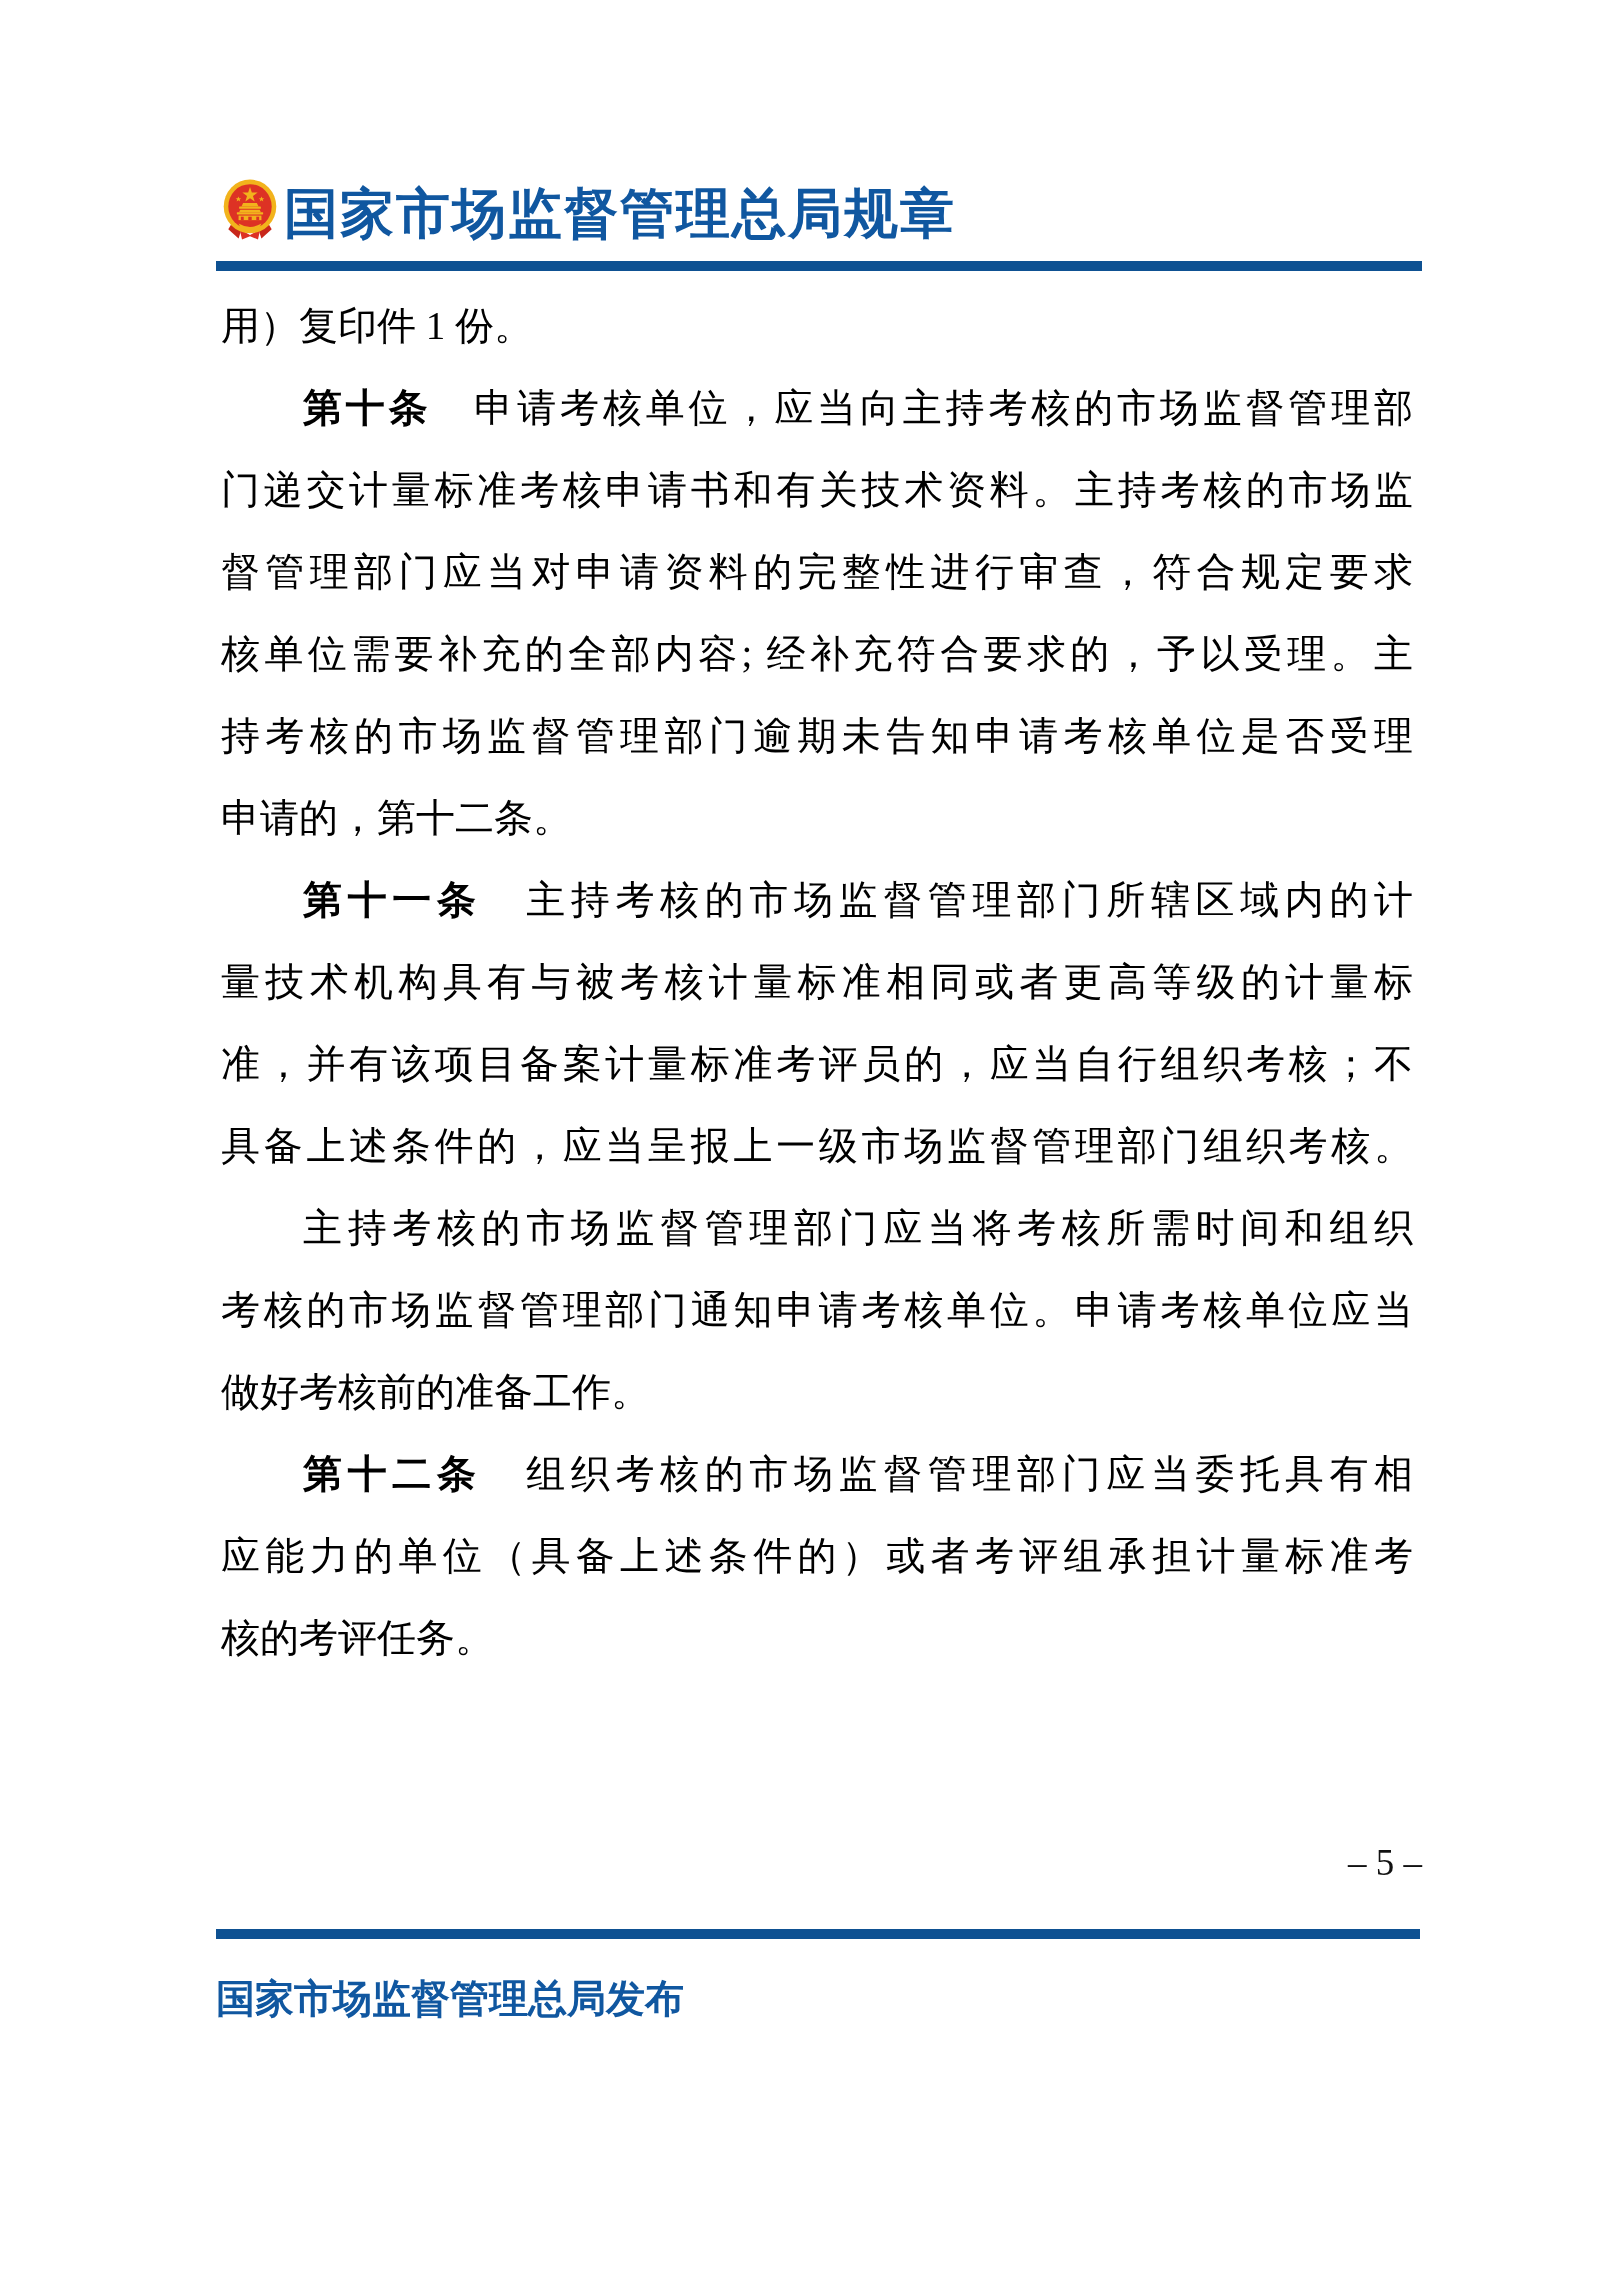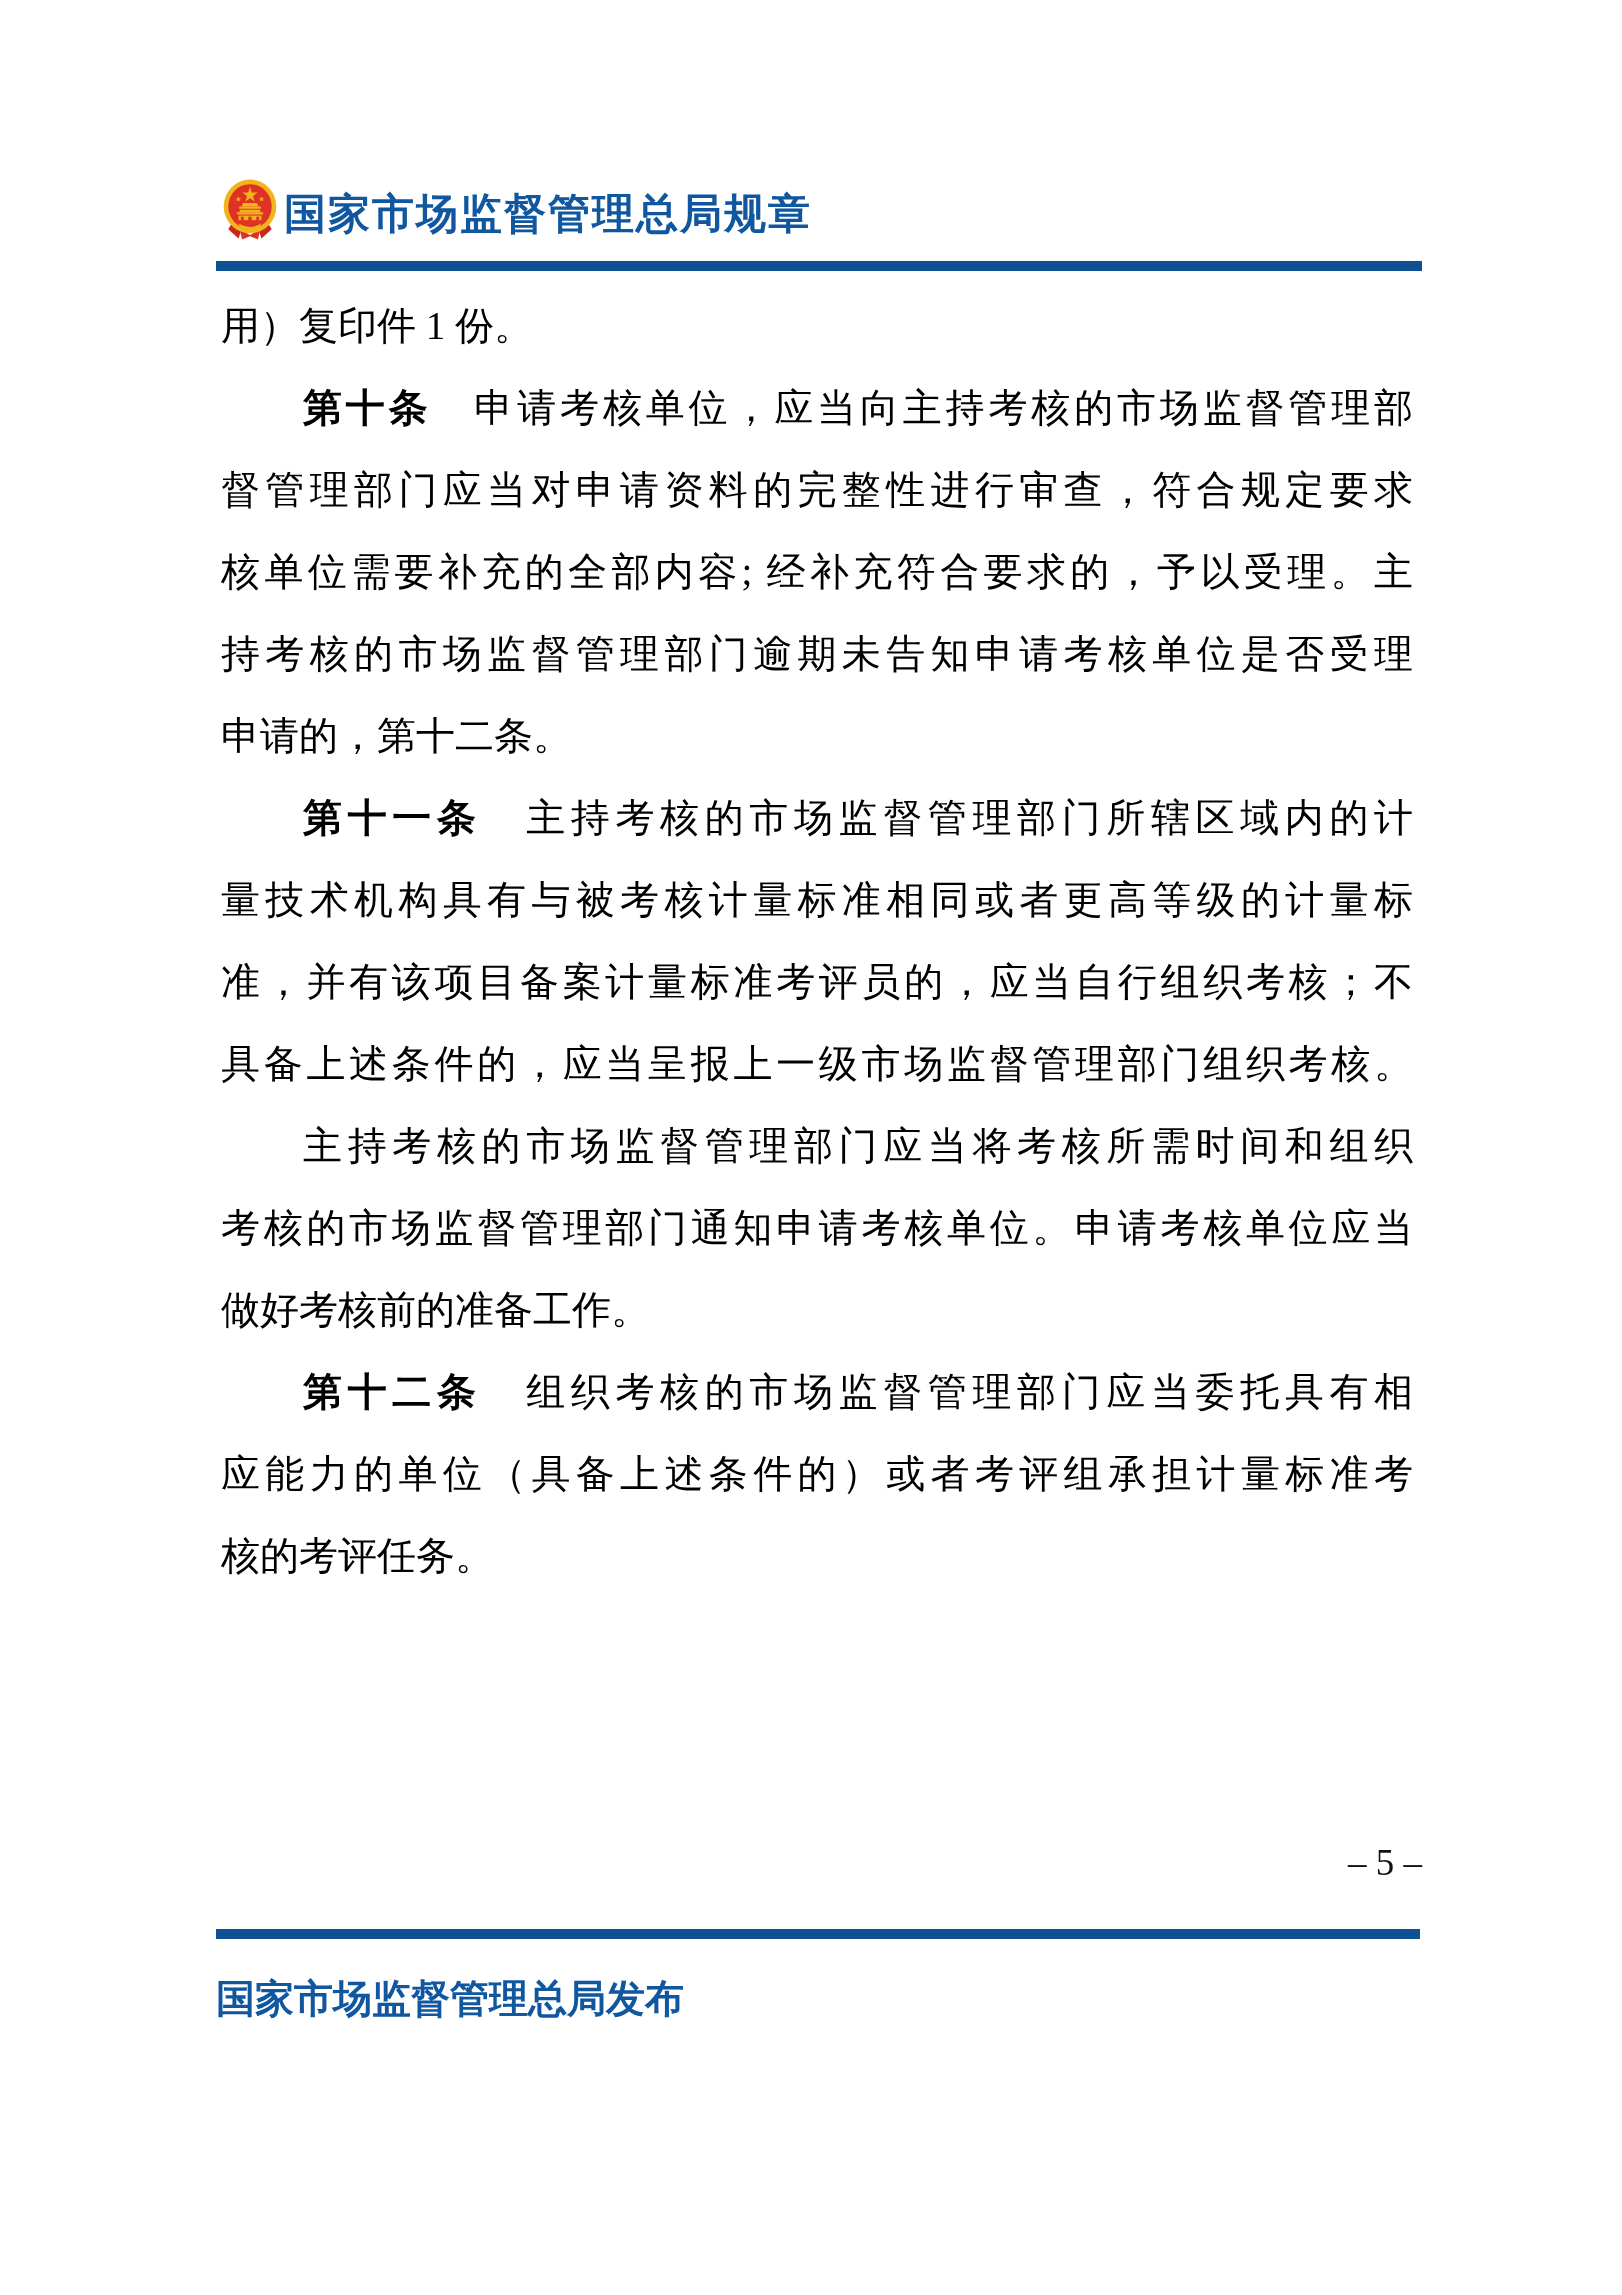--- a/index.html
+++ b/index.html
@@ -23,7 +23,7 @@
     position: absolute; left: 284px; top: 186px;
     font-family: "Liberation Sans", sans-serif;
     font-weight: bold;
-    font-size: 42px;
+    font-size: 54px;
     line-height: 55px;
     letter-spacing: 2px;
     color: #1057a0;

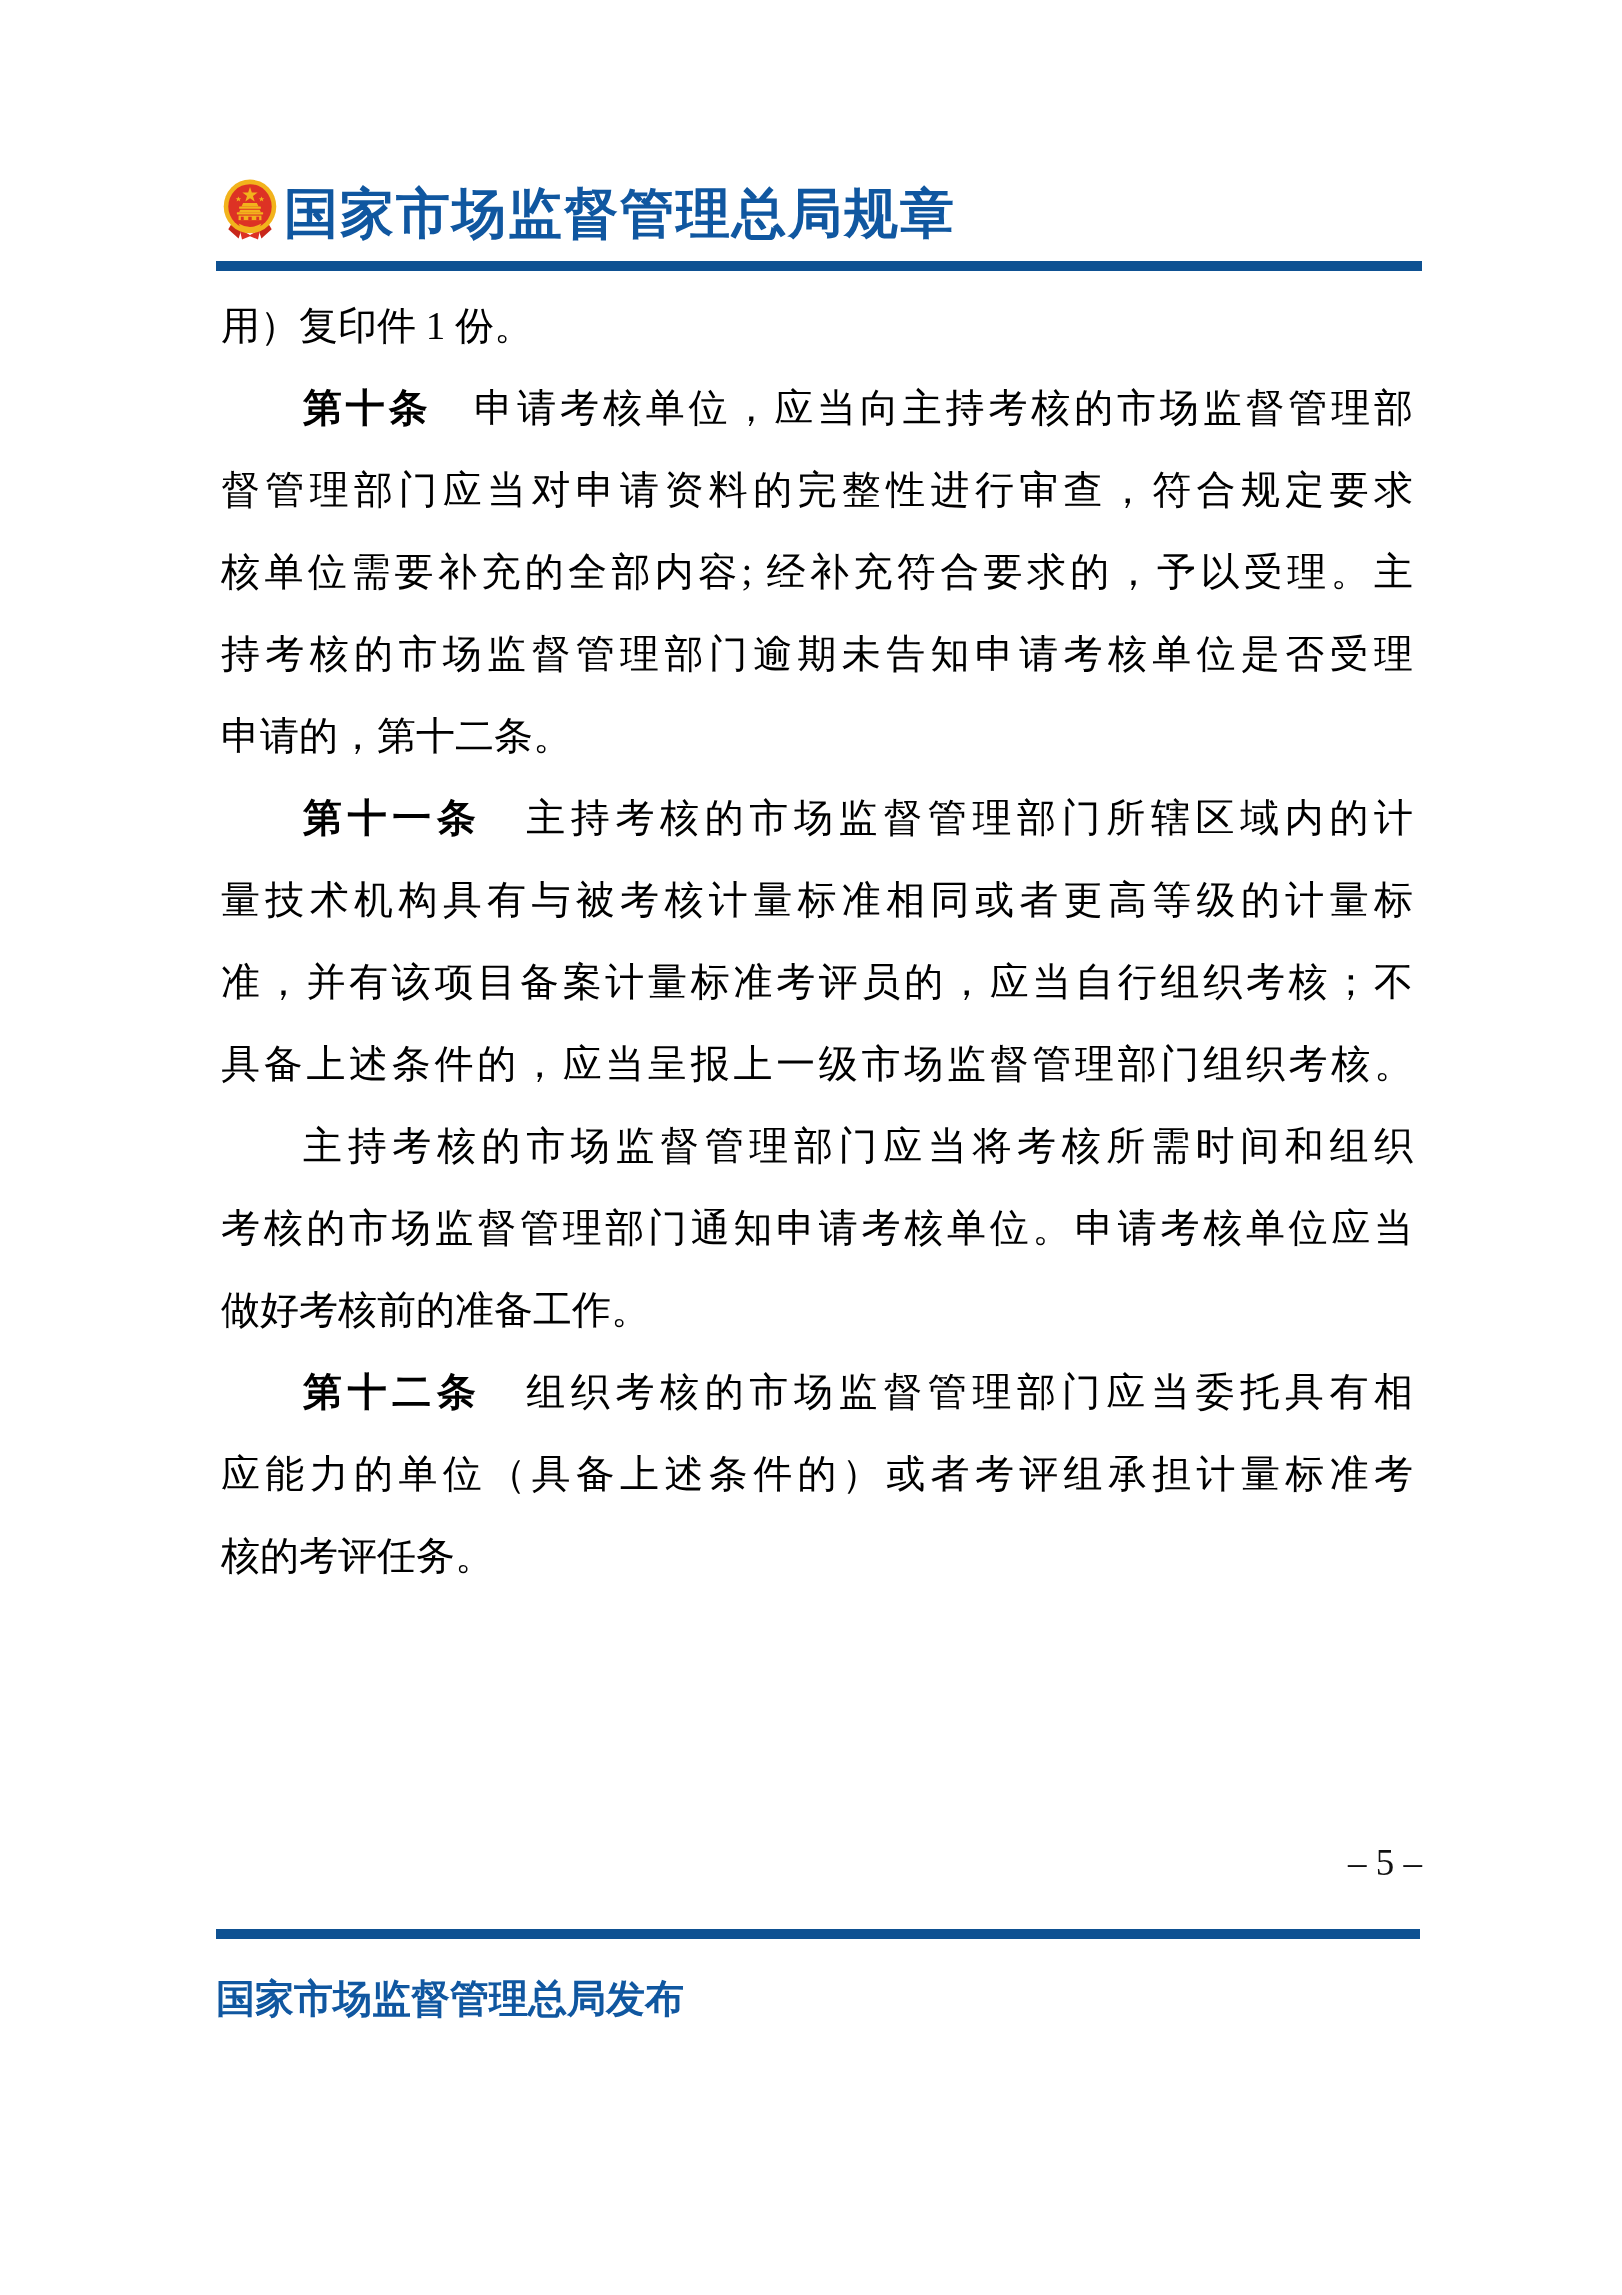--- a/index.html
+++ b/index.html
@@ -125,6 +125,7 @@
   <main class="body-block">
       <div class="line"><span class="seg">用）复印件 1 份。</span></div>
       <div class="line indent justify"><span class="seg bold">第十条</span><span class="seg">　申请考核单位，应当向主持考核的市场监督管理部</span></div>
+      <div class="line justify"><span class="seg">门递交计量标准考核申请书和有关技术资料。主持考核的市场监</span></div>
       <div class="line justify"><span class="seg">督管理部门应当对申请资料的完整性进行审查，符合规定要求</span></div>
       <div class="line justify"><span class="seg">核单位需要补充的全部内容; 经补充符合要求的，予以受理。主</span></div>
       <div class="line justify"><span class="seg">持考核的市场监督管理部门逾期未告知申请考核单位是否受理</span></div>

